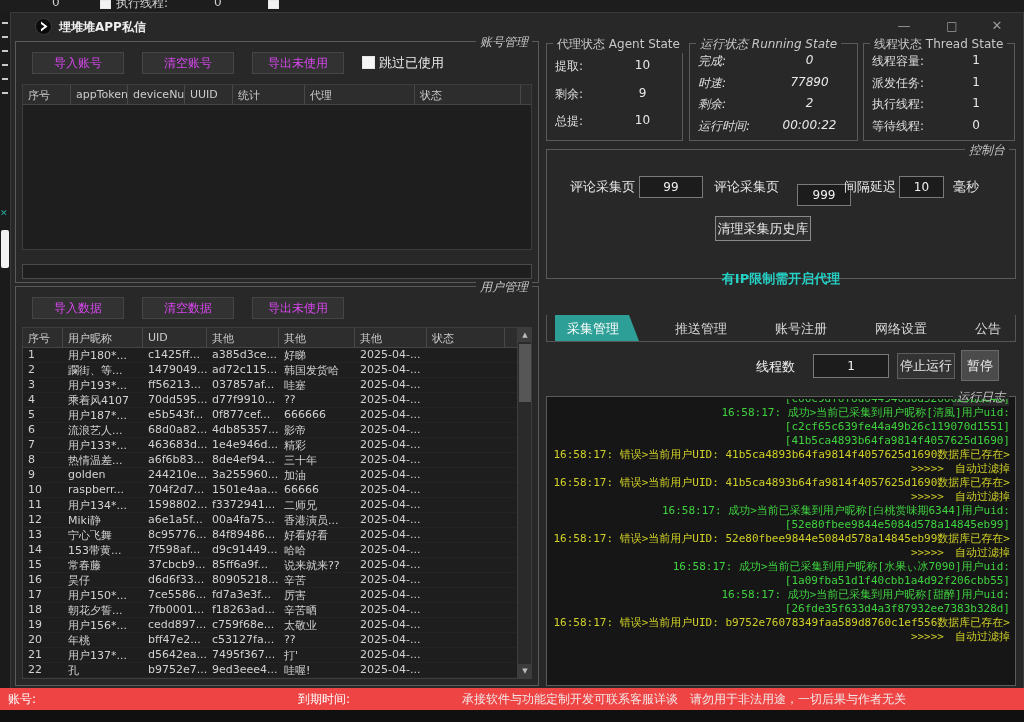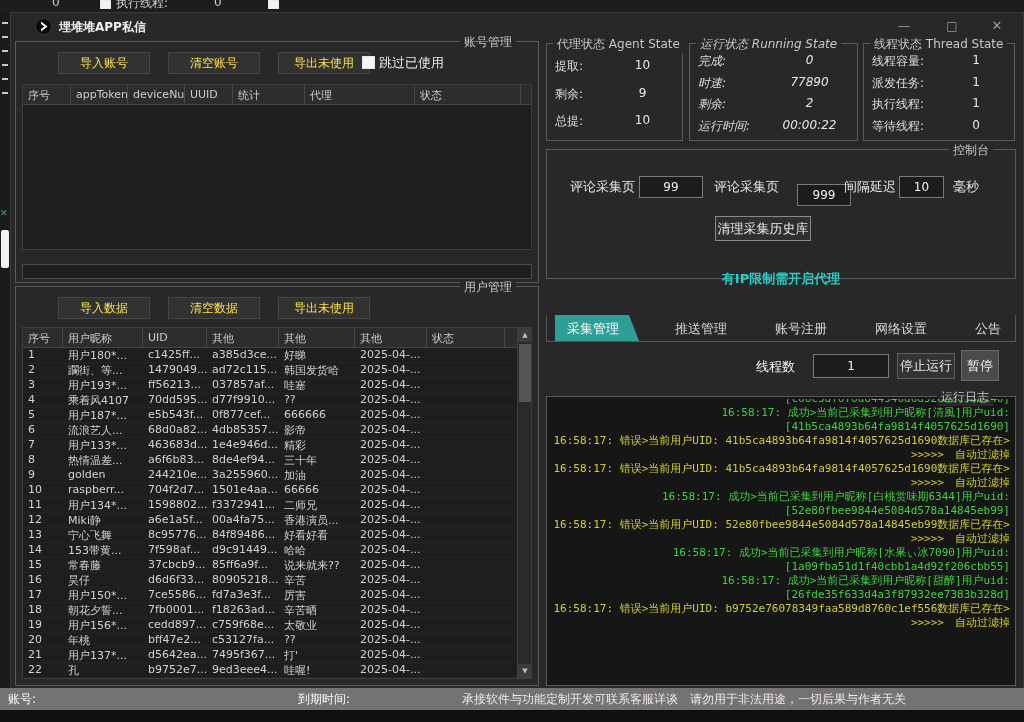--- a/index.html
+++ b/index.html
@@ -27,7 +27,7 @@
   
   .groupbox { position:absolute; border:1px solid #5a5a5a; }
   .legend { position:absolute; top:-8px; font-size:12px; color:#c8c8c8; background:#282828; padding:0 4px; white-space:nowrap; }
-  .legend.r { right:22px; } .legend.l { left:6px; }
+  .legend.r { right:6px;font-style:italic; } .legend.l { left:6px; }
 
   
   .account-group { left:4px; top:28px; width:524px; height:242px; }

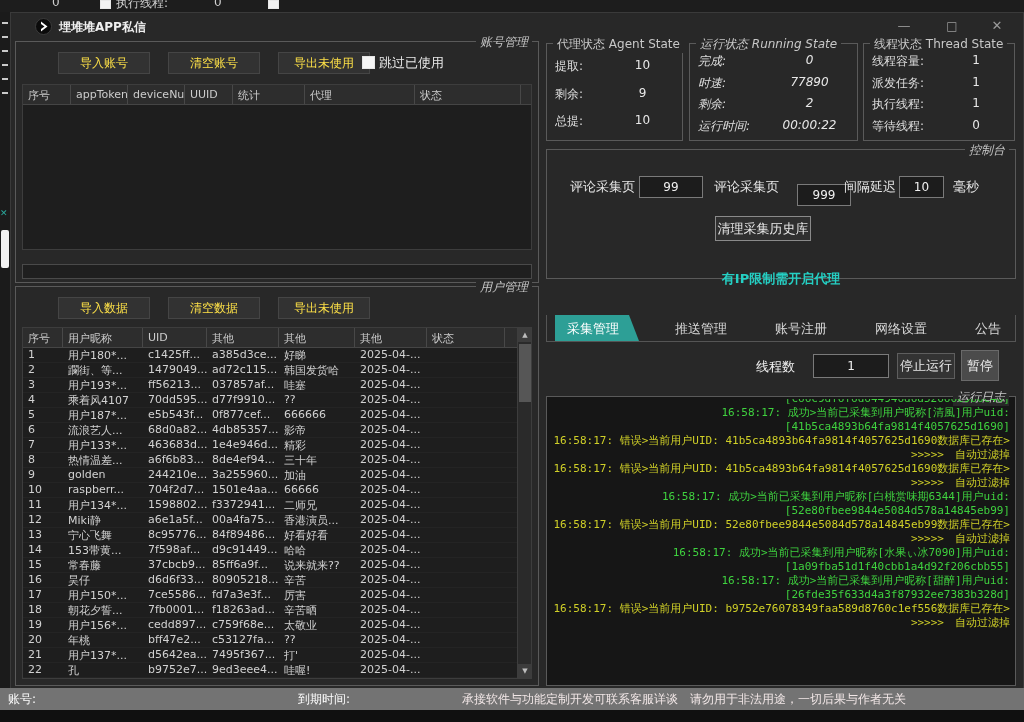--- a/index.html
+++ b/index.html
@@ -31,7 +31,7 @@
 
   
   .account-group { left:4px; top:28px; width:524px; height:242px; }
-  .btn { position:absolute; height:22px; background:#323232; border:1px solid #454545; color:#fde047; font-size:12px; text-align:center; line-height:20px;margin-left:26px; }
+  .btn { position:absolute; height:22px; background:#323232; border:1px solid #454545; color:#d946ef; font-size:12px; text-align:center; line-height:20px; }
   .cb { position:absolute; width:13px; height:13px; border:1px solid #e6e6e6; background:#f5f5f5; }
   .cb-label { position:absolute; font-size:13px; color:#e8e8e8; white-space:nowrap; }
   .acc-table { position:absolute; left:6px; top:42px; width:510px; height:166px; background:#1e1e1e; border:1px solid #3d3d3d; }

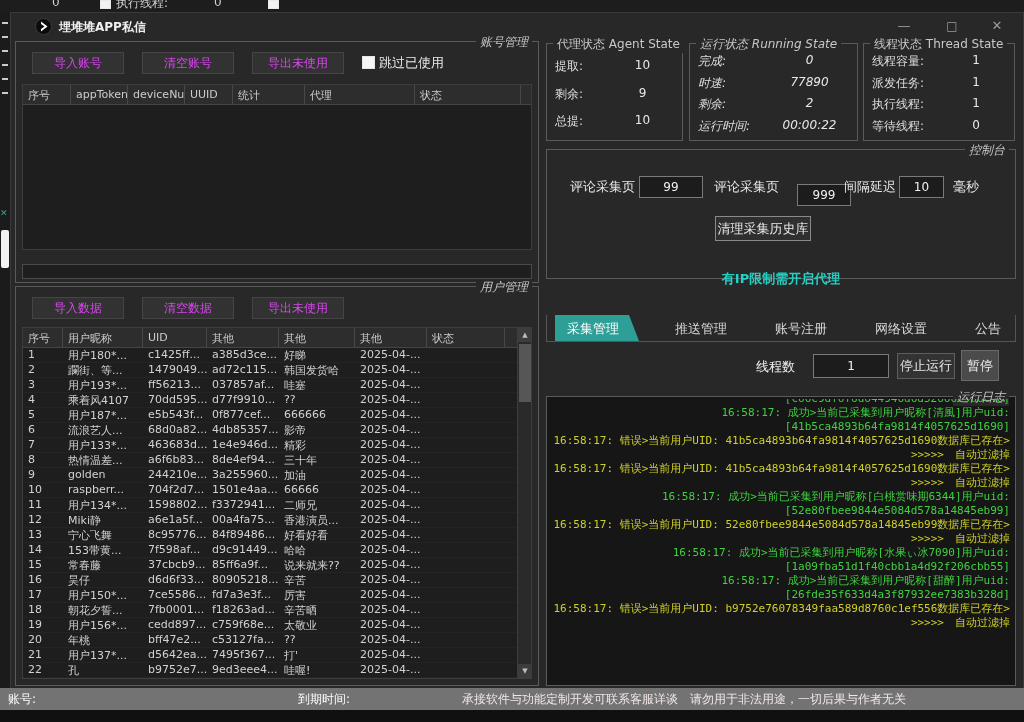--- a/index.html
+++ b/index.html
@@ -259,6 +259,7 @@
         <div class="log-inner">
             <div class="lline green">[c66c9df6f6d644946d6d52666c9b6c46]</div>
             <div class="lline green">16:58:17: 成功&gt;当前已采集到用户昵称[清風]用户uid:</div>
+            <div class="lline green">[c2cf65c639fe44a49b26c119070d1551]</div>
             <div class="lline green">[41b5ca4893b64fa9814f4057625d1690]</div>
             <div class="lline yellow">16:58:17: 错误&gt;当前用户UID: 41b5ca4893b64fa9814f4057625d1690数据库已存在&gt;&gt;&gt;&gt;&gt;&gt;　自动过滤掉</div>
             <div class="lline yellow">16:58:17: 错误&gt;当前用户UID: 41b5ca4893b64fa9814f4057625d1690数据库已存在&gt;&gt;&gt;&gt;&gt;&gt;　自动过滤掉</div>

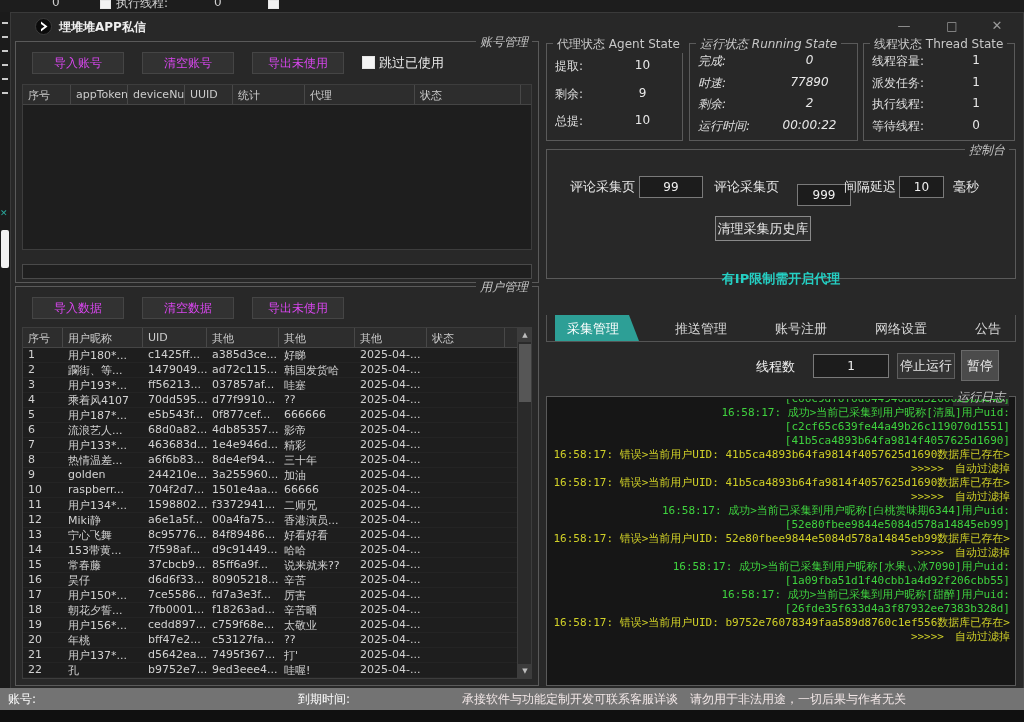--- a/index.html
+++ b/index.html
@@ -100,7 +100,7 @@
   .vthumb { position:absolute; left:1px; top:16px; width:12px; height:58px; background:#565656; }
 
   
-  .statusbar { position:absolute; left:0; top:688px; width:1024px; height:22px; background:#737373; z-index:6;padding-left:26px; }
+  .statusbar { position:absolute; left:0; top:688px; width:1024px; height:22px; background:#ef4444; z-index:6;padding-left:26px; }
   .statusbar span { position:absolute; top:3px; font-size:12px; color:#ffffff; white-space:nowrap; }
   .sb-acct { left:8px; } .sb-exp { left:298px; }
   .sb-notice { left:462px; color:#f2e7e7 !important; }

